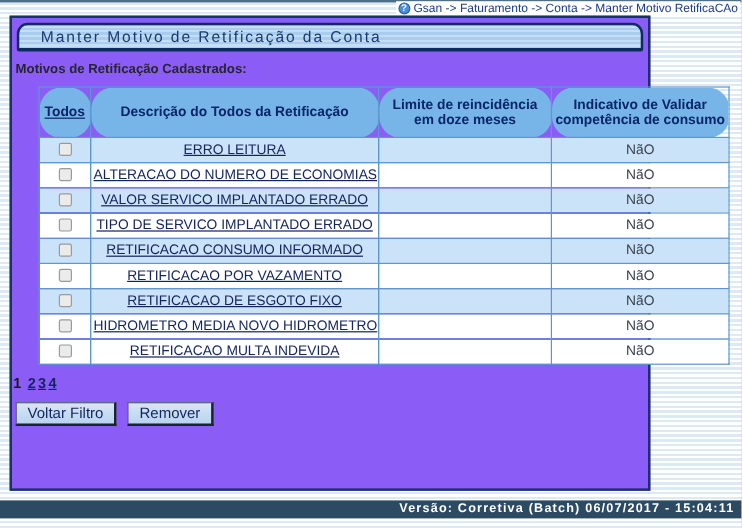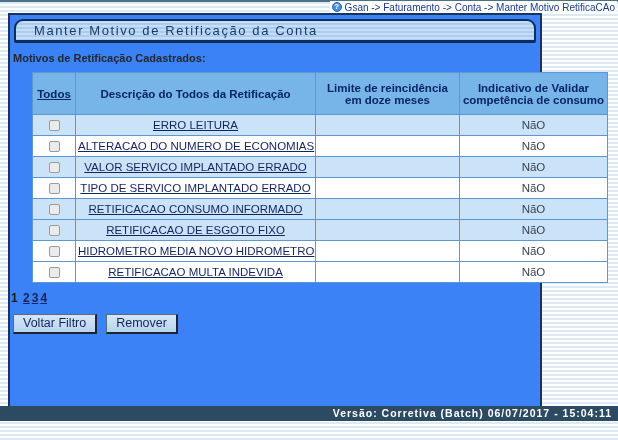--- a/index.html
+++ b/index.html
@@ -28,7 +28,7 @@
   
   .content-panel {
     position:absolute; left:8px; top:13px; width:534px; height:396px;
-    background:#3b82f6; border:2px solid #17335f;
+    background:#8b5cf6; border:2px solid #17335f;
   }
   .title-bar {
     margin:4px 4px 0 4px; height:24px;

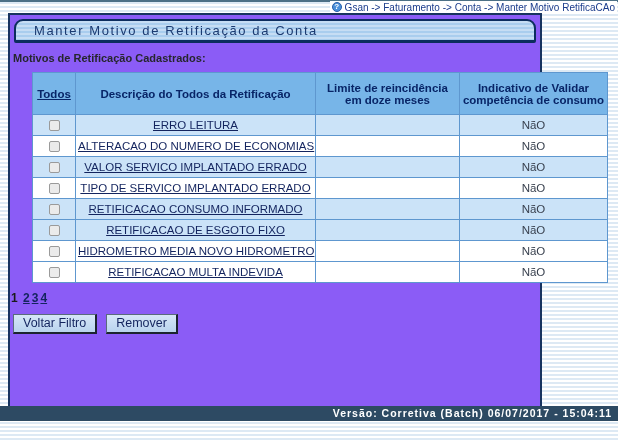--- a/index.html
+++ b/index.html
@@ -55,6 +55,7 @@
   table.motivos th {
     background:#77b5e8; color:#082567; font-size:11.5px; font-weight:bold;
     height:42px;
+    border-radius:18px;
   }
   table.motivos td { height:21px; font-size:11.5px; background:#ffffff; }
   table.motivos tr.alt td { background:#cbe3f8; }

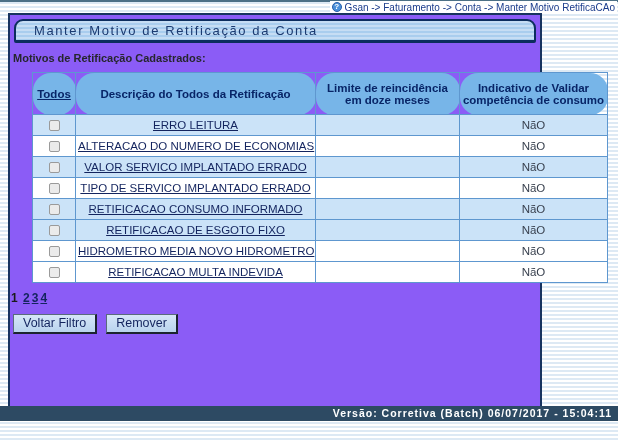--- a/index.html
+++ b/index.html
@@ -176,6 +176,16 @@
       <td></td>
       <td class="indicativo">NãO</td>
     </tr>
+        <tr>
+      <td>
+        <span class="checkbox"></span>
+      </td>
+      <td>
+        <a class="motivo-link">RETIFICACAO POR VAZAMENTO</a>
+      </td>
+      <td></td>
+      <td class="indicativo">NãO</td>
+    </tr>
         <tr class="alt">
       <td>
         <span class="checkbox"></span>

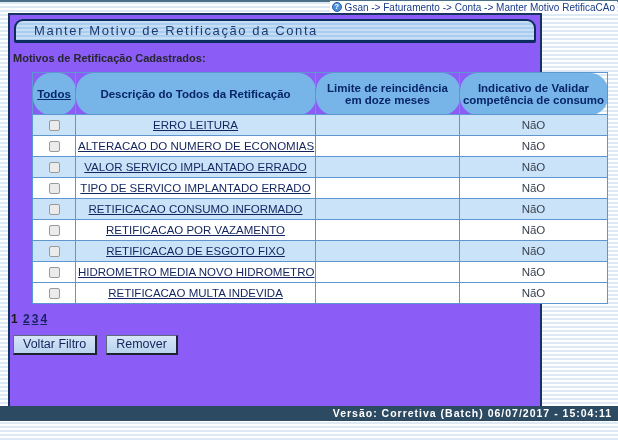--- a/index.html
+++ b/index.html
@@ -88,7 +88,7 @@
 
   
   .footer-bar {
-    position:absolute; left:0; top:406px; width:618px; height:15px;
+    position:absolute; left:0; top:417px; width:618px; height:15px;
     background:#2d4a63; color:#ffffff; font-size:10.5px; font-weight:bold;
     letter-spacing:1px; text-align:right; line-height:15px; padding-right:6px;
   }

